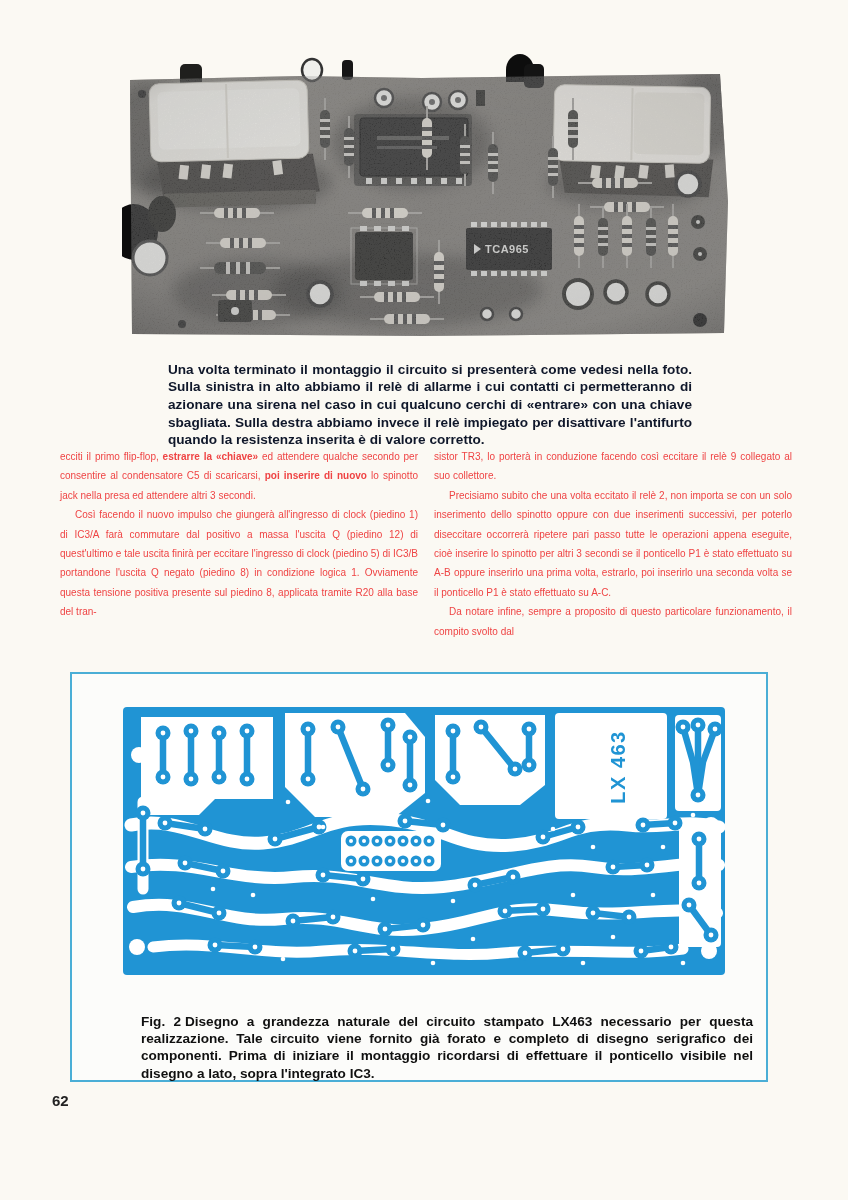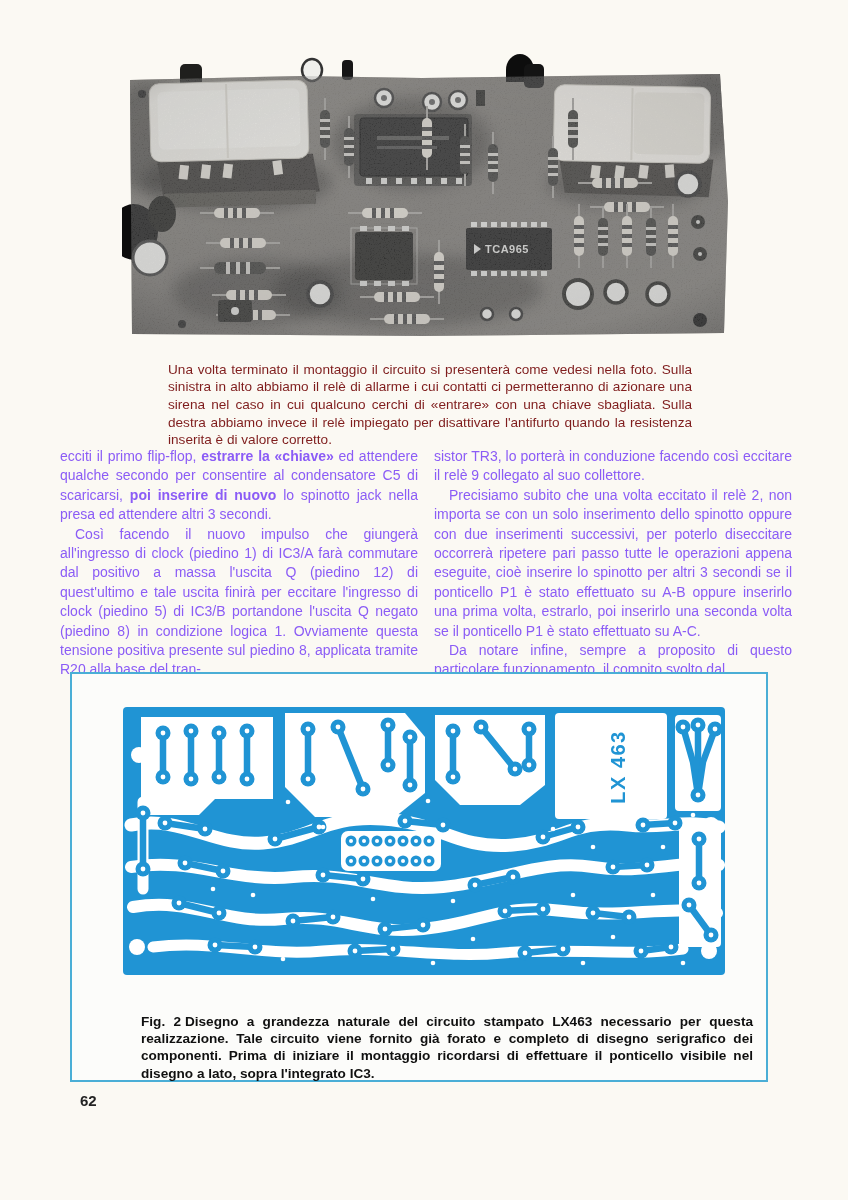--- a/index.html
+++ b/index.html
@@ -15,8 +15,8 @@
 
   .photo-caption{
     position:absolute;left:168px;top:347px;width:524px;
-    font-size:13.6px;line-height:17.7px;font-weight:normal;
-    text-align:justify;color:#7f1d1d;
+    font-size:13.6px;line-height:17.7px;font-weight:bold;
+    text-align:justify;color:#0f172a;
   }
 
   

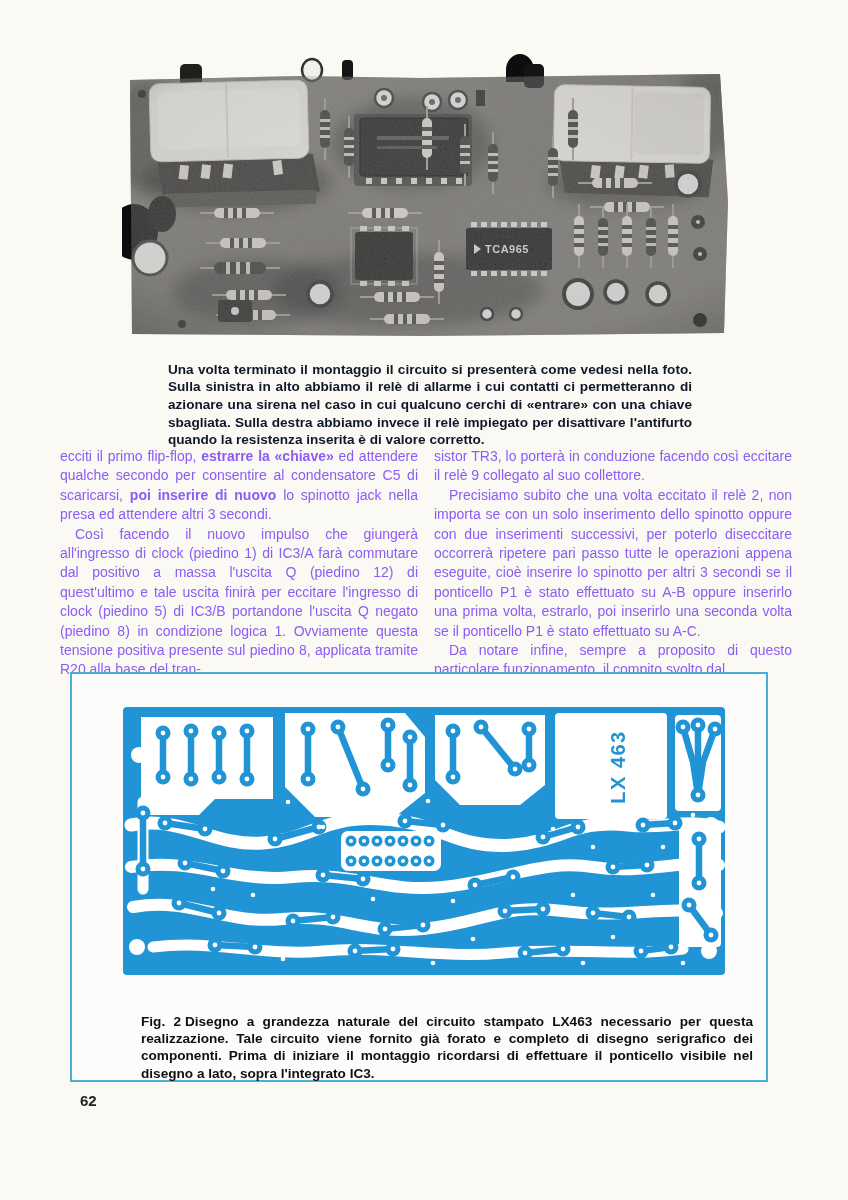--- a/index.html
+++ b/index.html
@@ -21,7 +21,7 @@
 
   
   .article{position:absolute;left:60px;top:447px;width:732px;display:flex;gap:16px}
-  .colm{flex:1;font-size:14px;line-height:19.4px;text-align:justify;color:#8b5cf6;hyphens:auto}
+  .colm{flex:1;font-size:10px;line-height:19.4px;text-align:justify;color:#ef4444;hyphens:auto}
   .para{margin:0}
   .para.indent{text-indent:15px}
   .b{font-weight:bold}

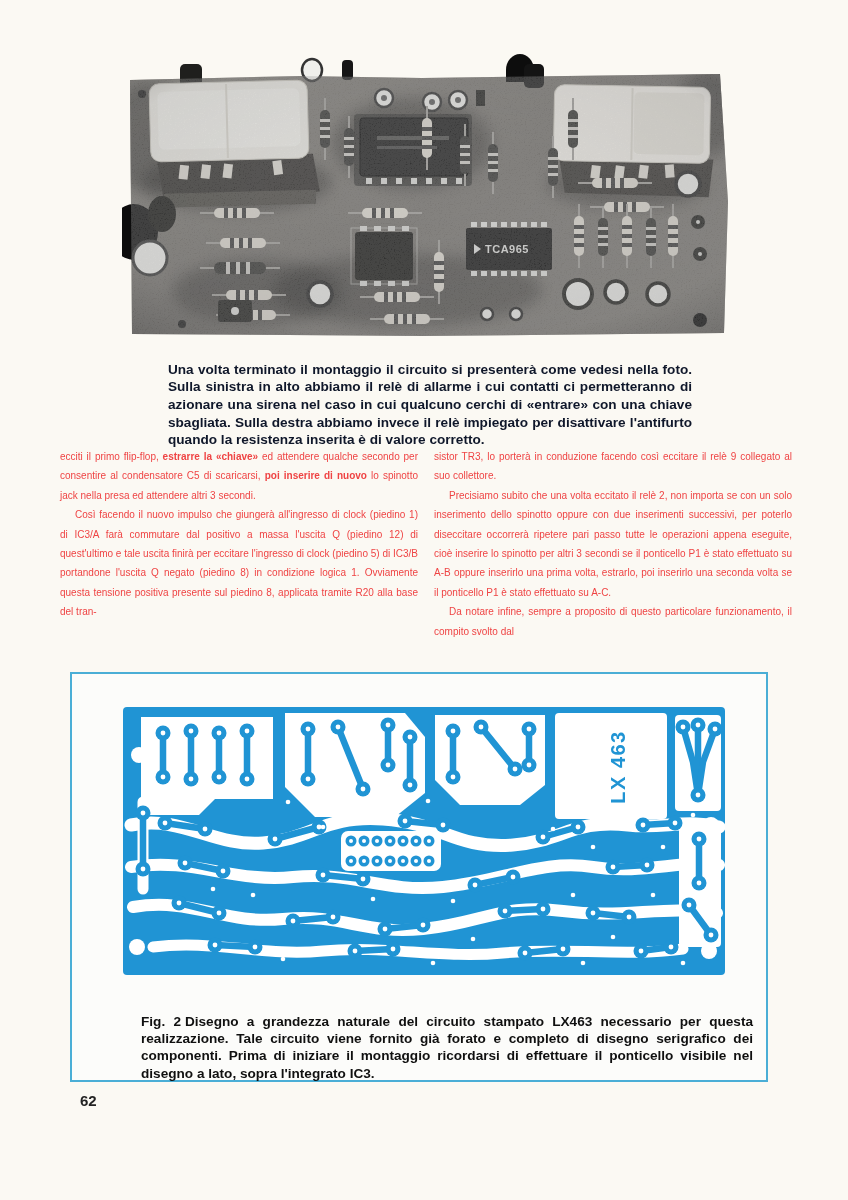--- a/index.html
+++ b/index.html
@@ -40,7 +40,7 @@
   }
   .fig-label{margin-right:4px}
 
-  .page-number{position:absolute;left:80px;top:1092px;font-size:15px;font-weight:bold;color:#222}
+  .page-number{position:absolute;left:52px;top:1092px;font-size:15px;font-weight:bold;color:#222}
 
   
   .pf{fill:var(--pcb-blue,#2094d4)}

